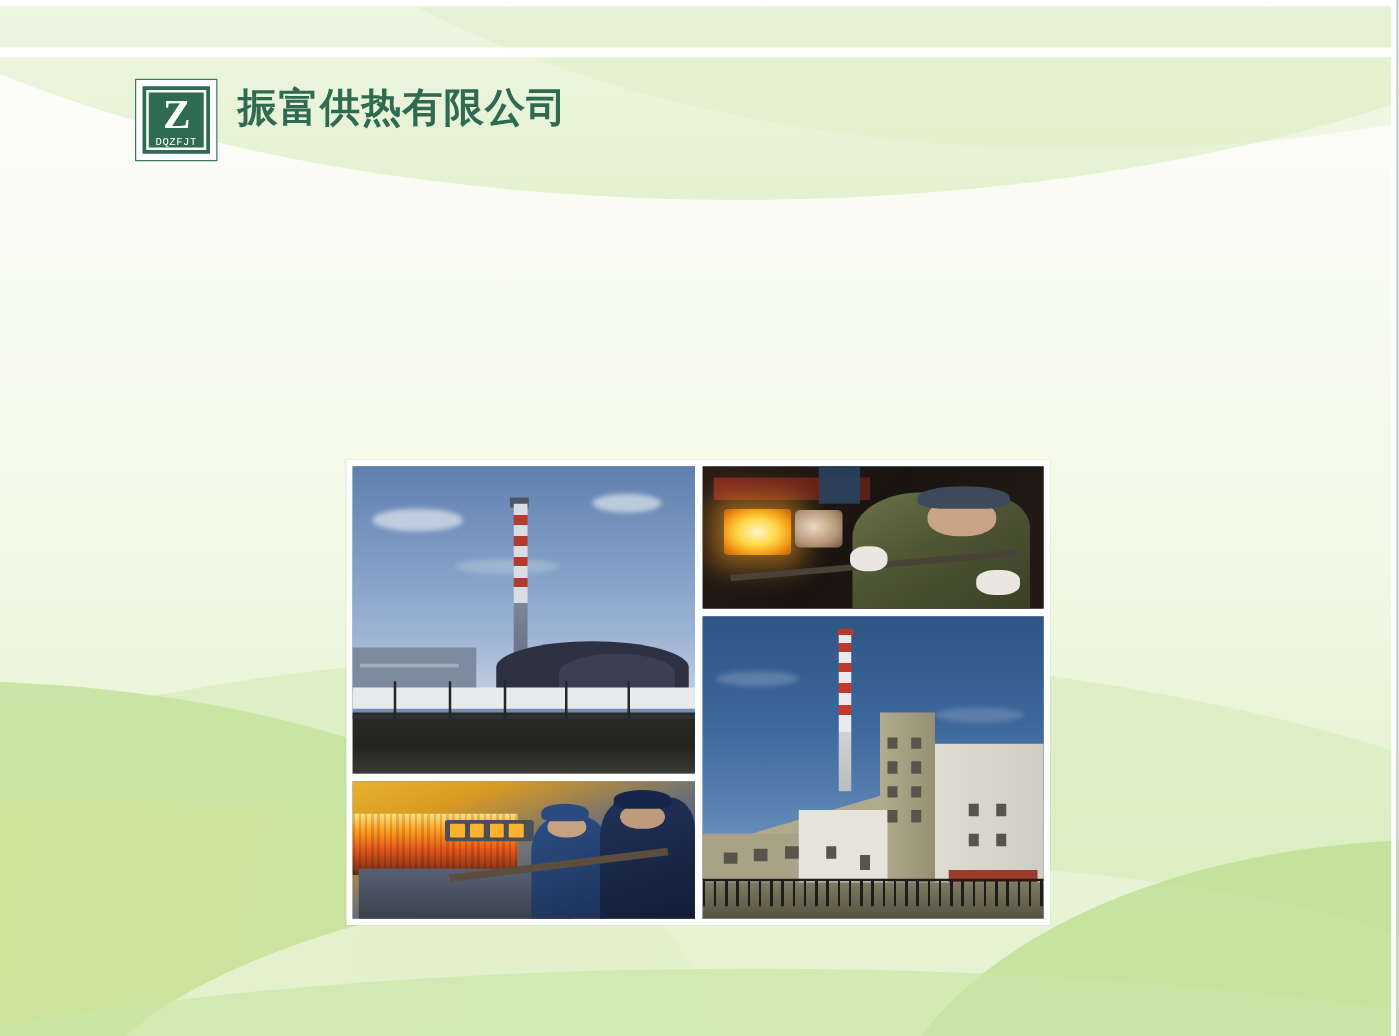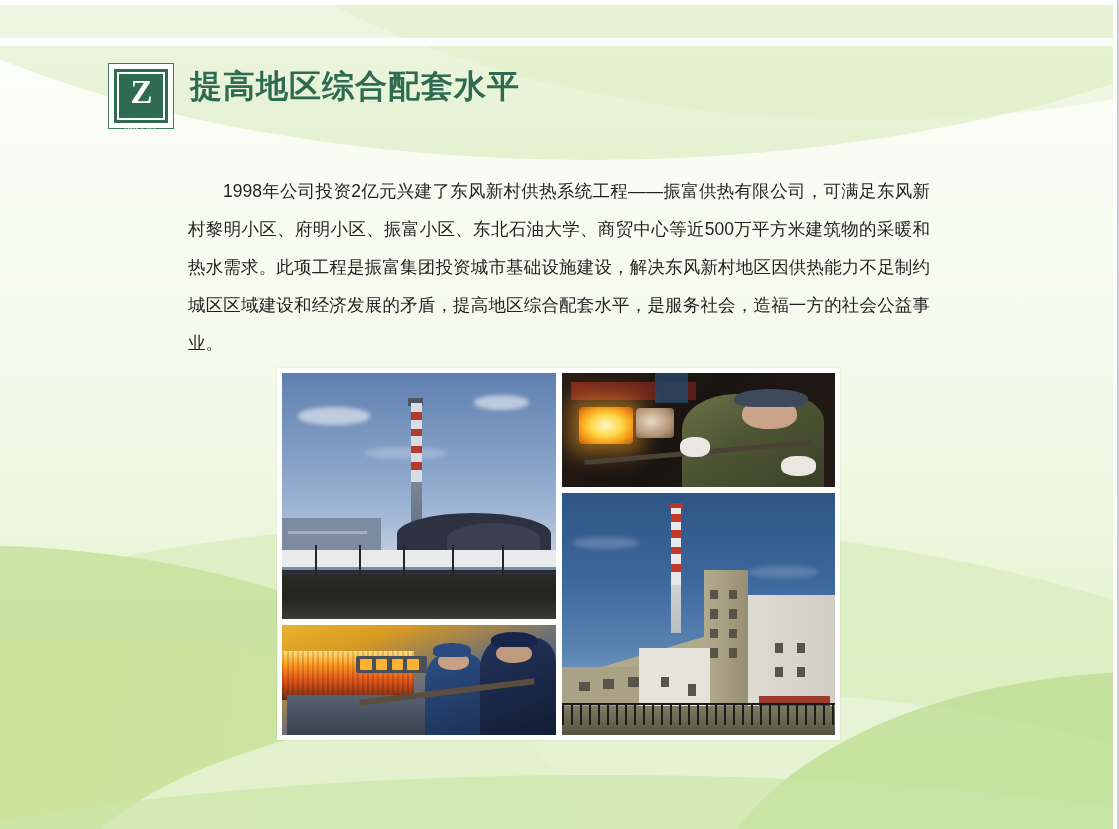--- a/index.html
+++ b/index.html
@@ -234,7 +234,7 @@
       </div>
     </div>
     <div class="brand">
-      <div class="brand-cn">提高地区综合配套水平</div>
+      <div class="brand-cn">振富供热有限公司</div>
     </div>
   </div>
 

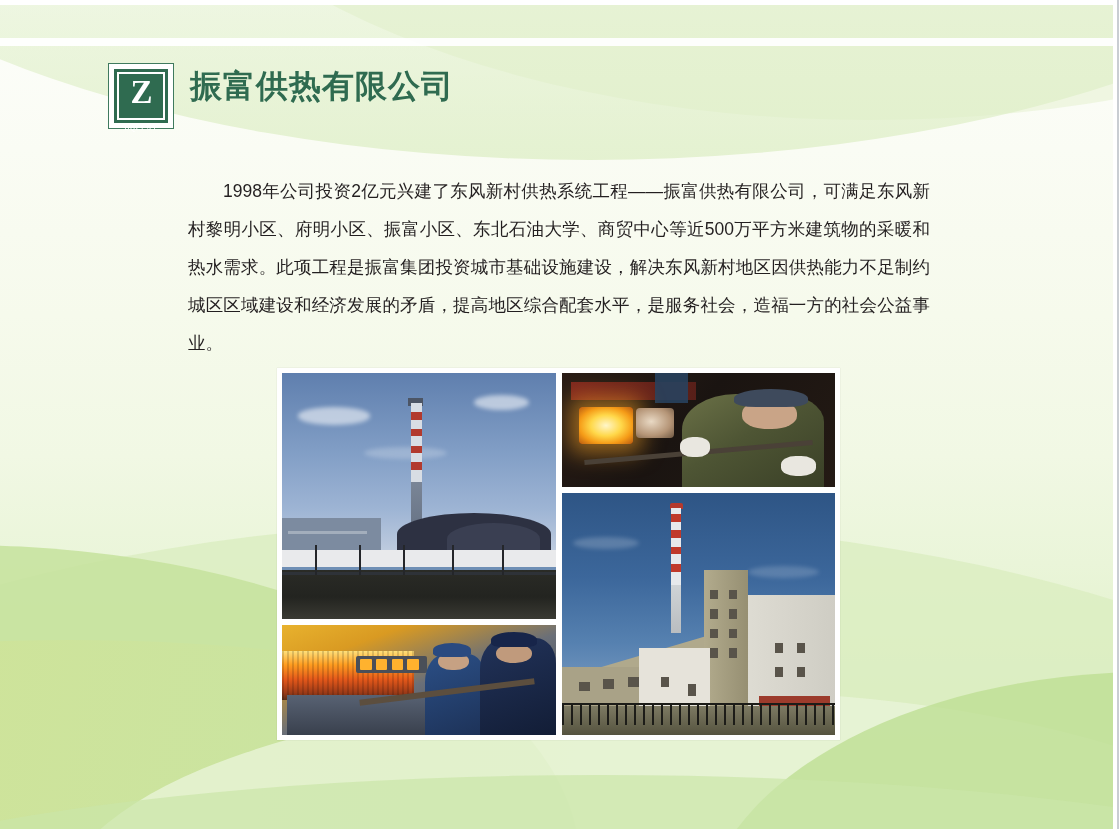--- a/index.html
+++ b/index.html
@@ -103,7 +103,7 @@
   .logo-sub{
     position:relative;z-index:2;color:#ffffff;
     font-family:Liberation Mono, monospace;
-    font-size:8.5px;line-height:9px;letter-spacing:.4px;margin-top:15px;
+    font-size:8.5px;line-height:9px;letter-spacing:.4px;margin-top:1px;
   }
   .brand{margin-left:16px;padding-top:4px;}
   .brand-cn{

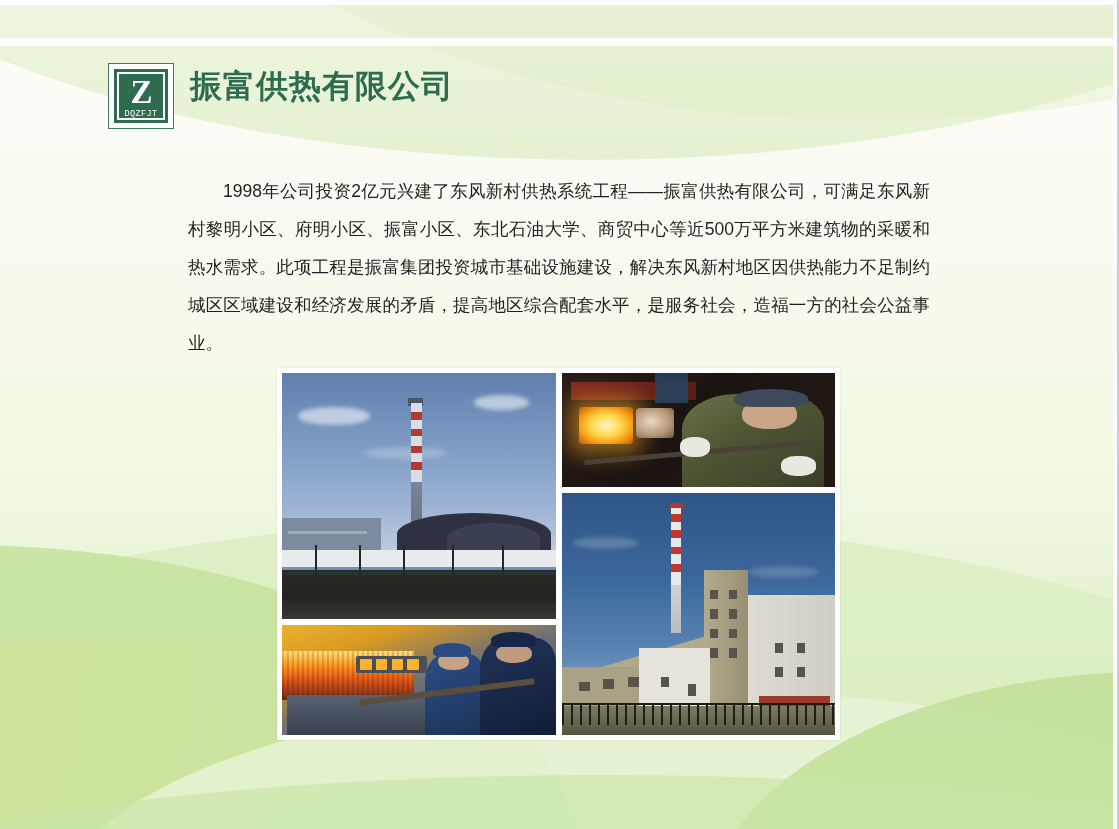--- a/index.html
+++ b/index.html
@@ -238,7 +238,6 @@
     </div>
   </div>
 
-  <div class="body-copy">1998年公司投资2亿元兴建了东风新村供热系统工程——振富供热有限公司，可满足东风新村黎明小区、府明小区、振富小区、东北石油大学、商贸中心等近500万平方米建筑物的采暖和热水需求。此项工程是振富集团投资城市基础设施建设，解决东风新村地区因供热能力不足制约城区区域建设和经济发展的矛盾，提高地区综合配套水平，是服务社会，造福一方的社会公益事业。</div>
 
   <div class="collage">
 

